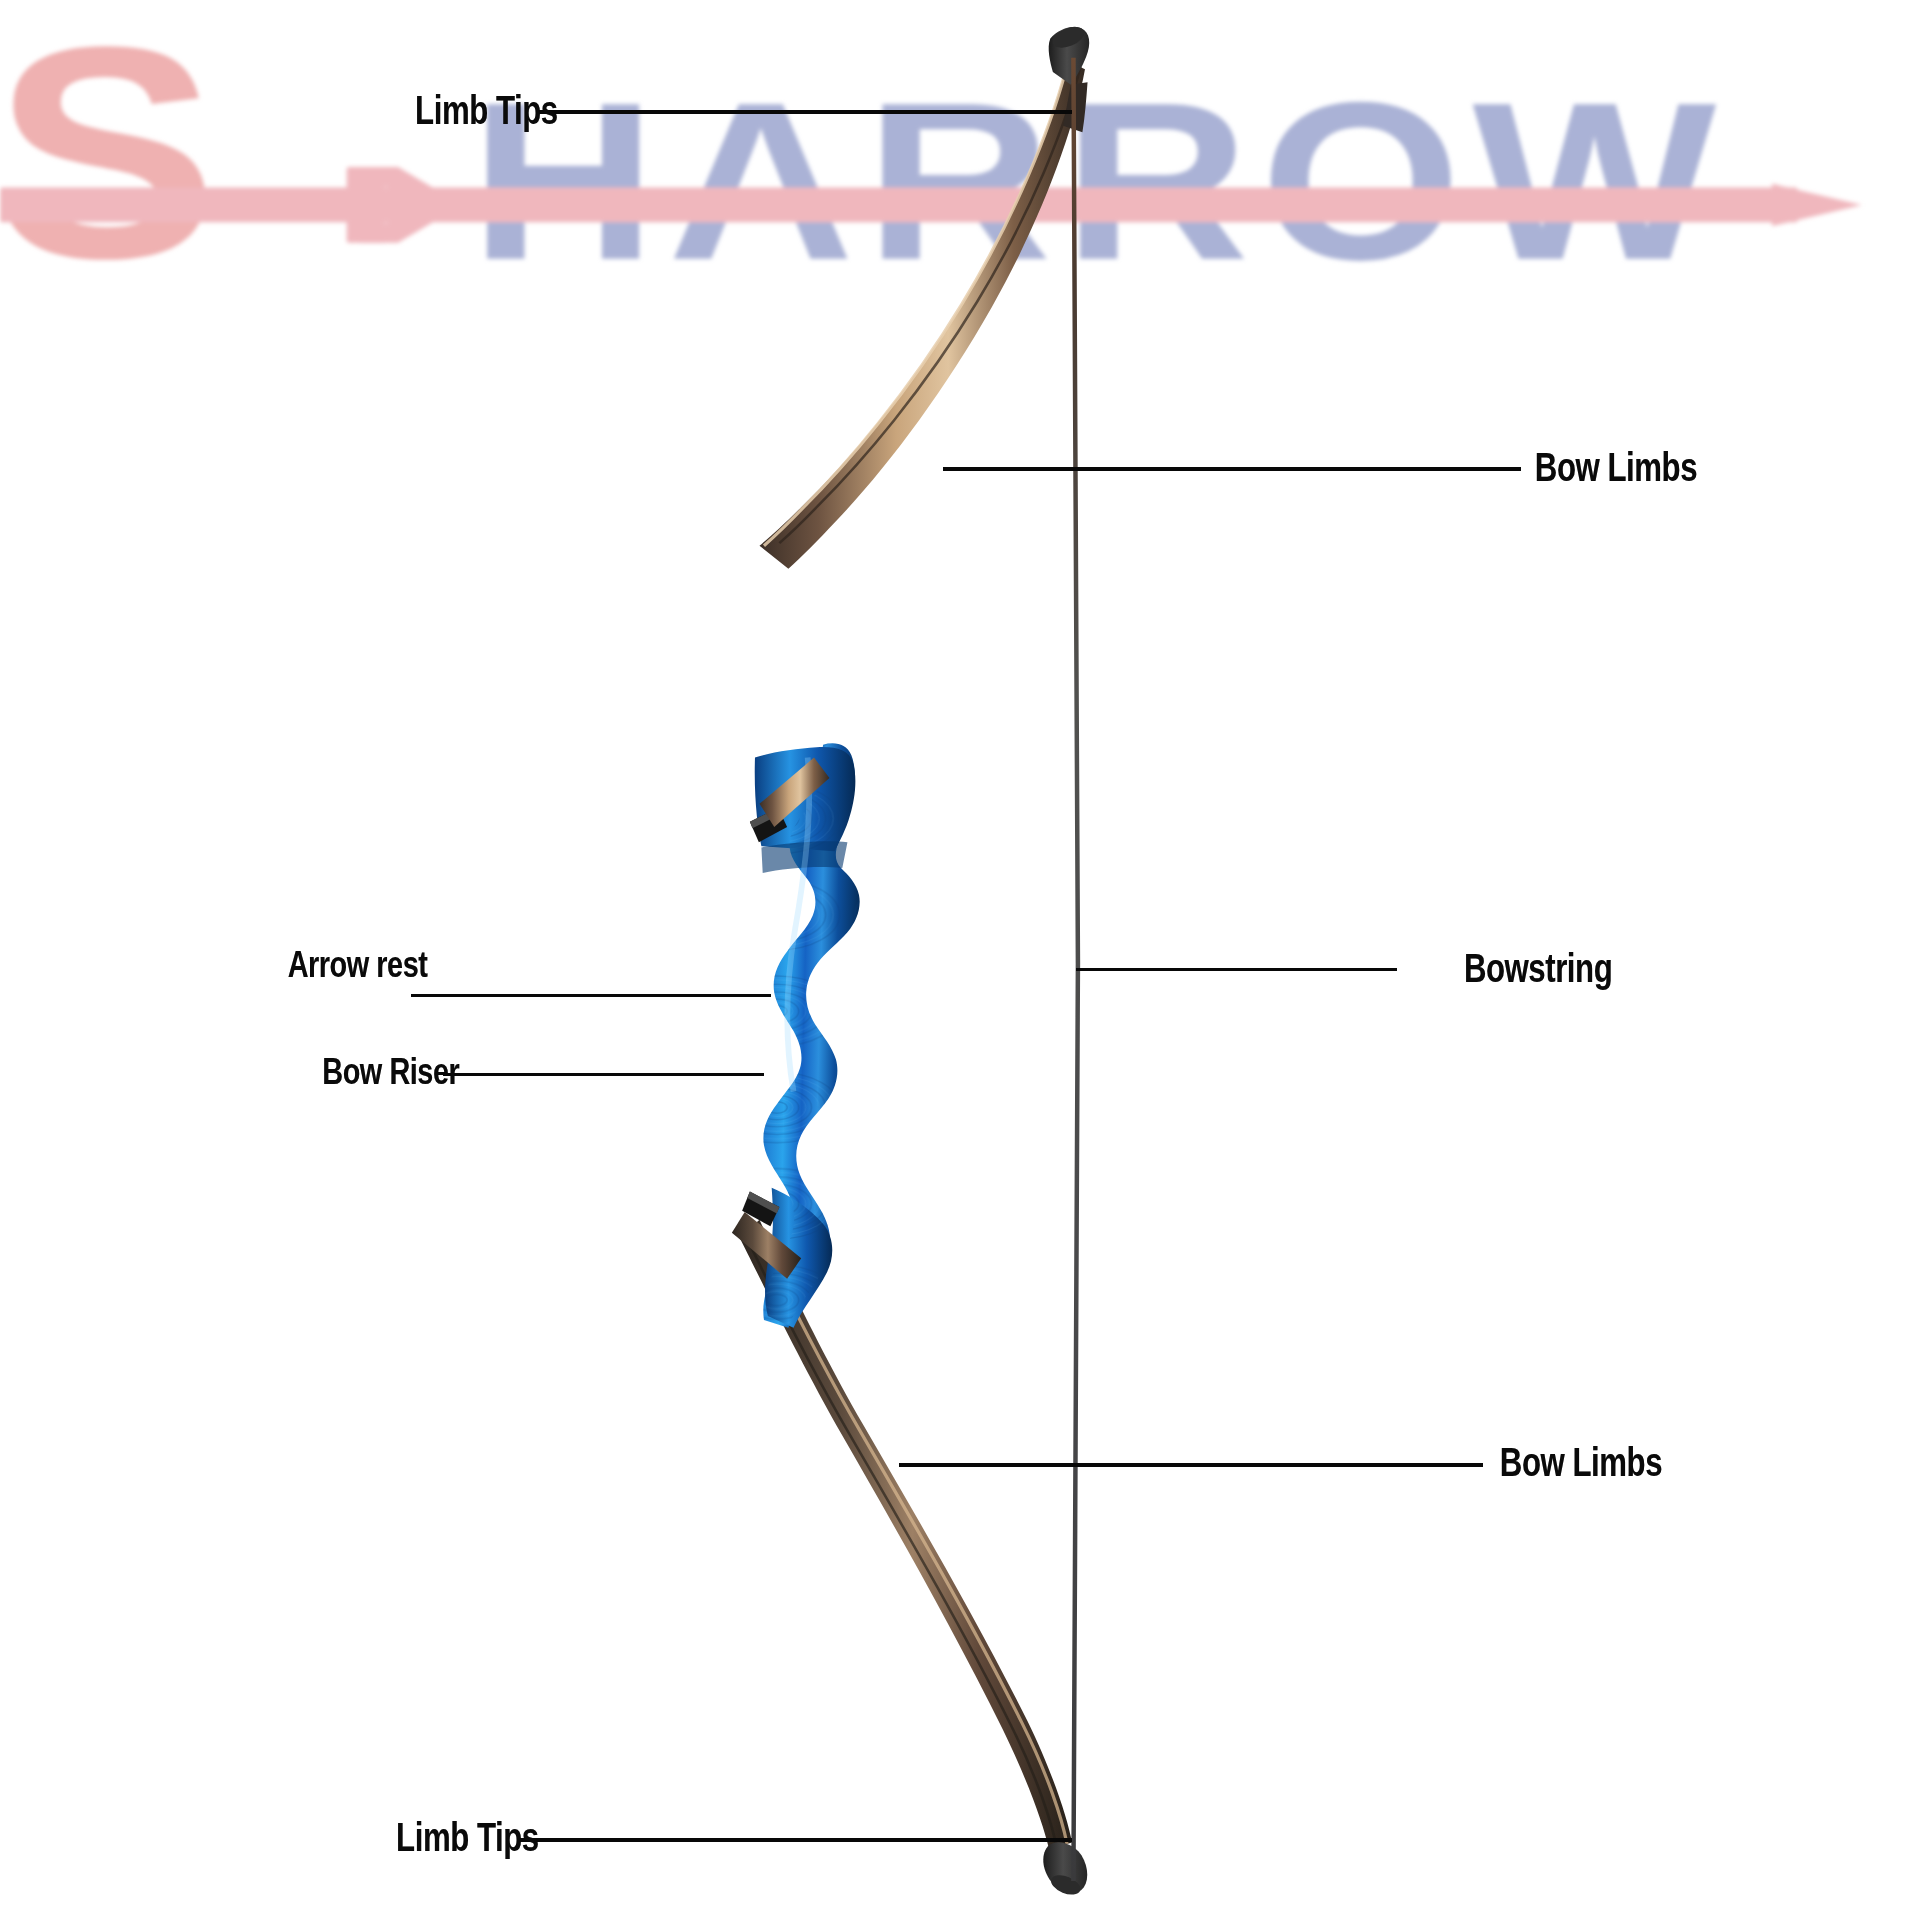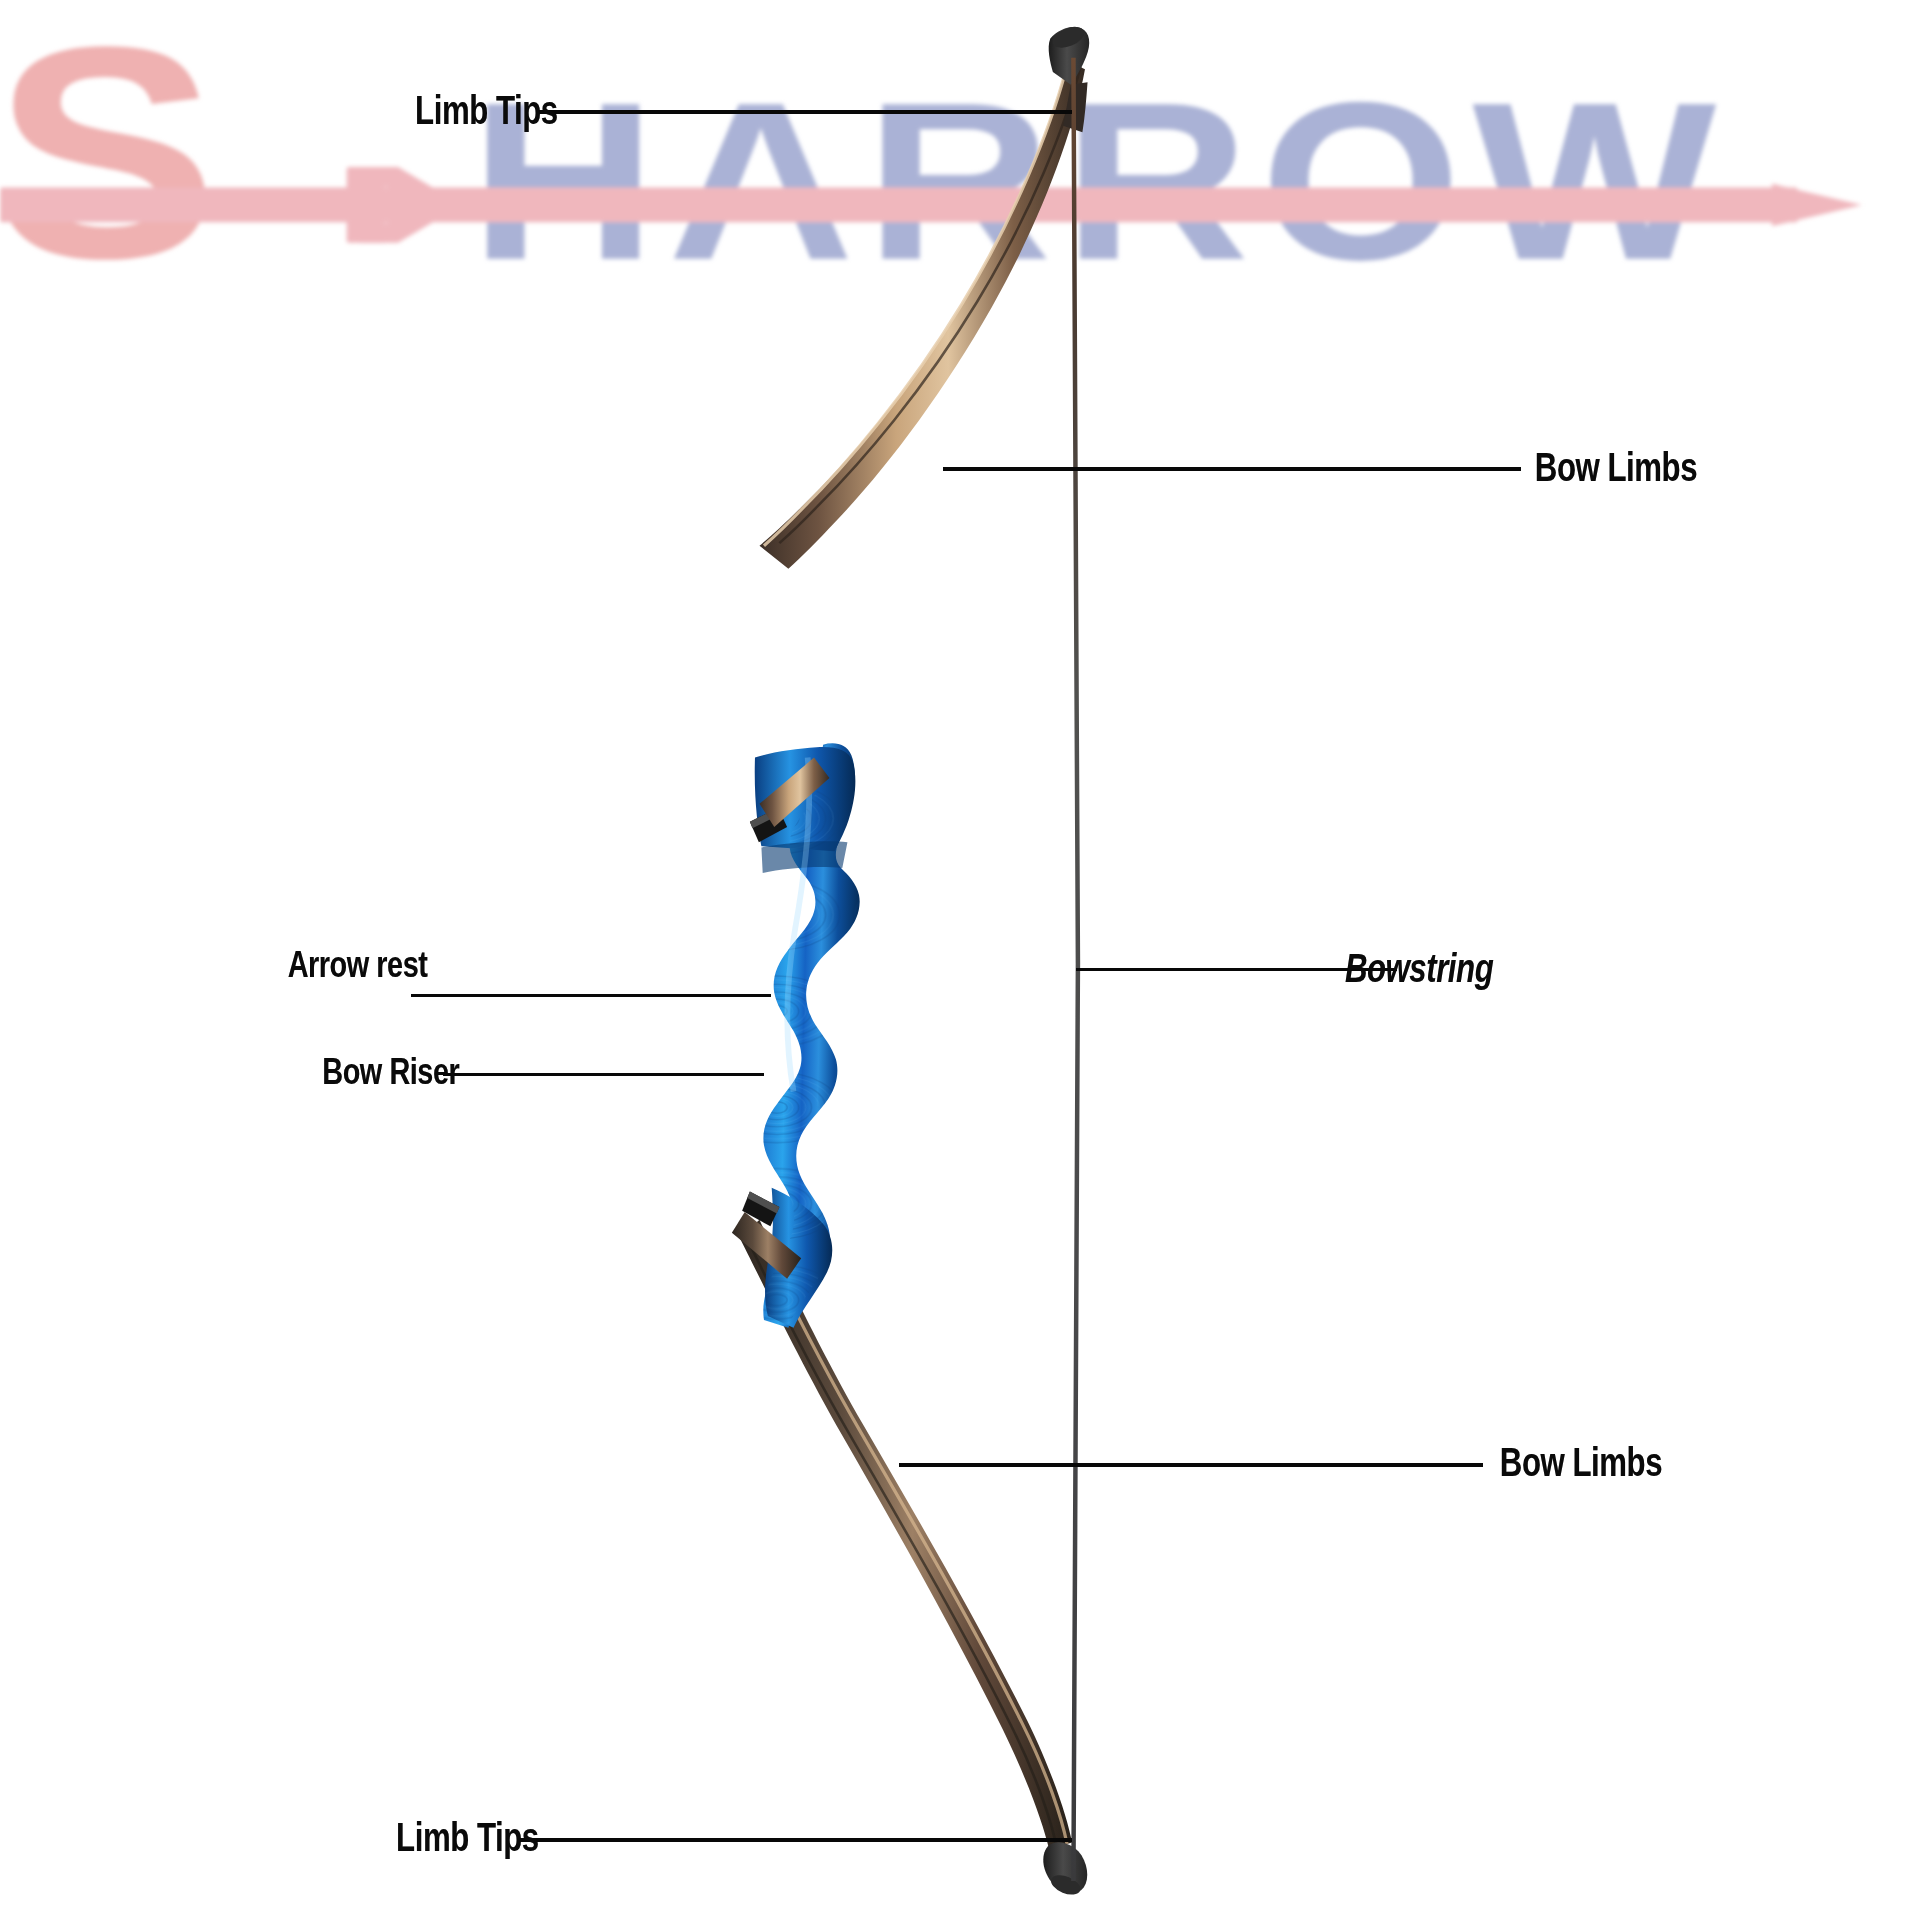--- a/index.html
+++ b/index.html
@@ -339,7 +339,7 @@
     <span class="lbl">Bow Limbs</span>
   </div>
 
-  <div class="callout rcaption" style="left:1324px;top:948px;font-style:italic;">
+  <div class="callout rcaption" style="left:1443px;top:948px;">
     <span class="lbl">Bowstring</span>
   </div>
 

